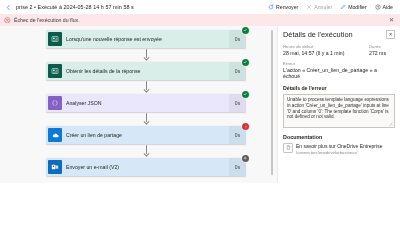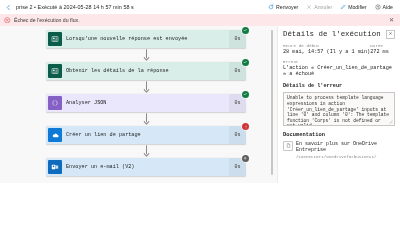--- a/index.html
+++ b/index.html
@@ -27,7 +27,7 @@
   .banner .bx{margin-left:auto;color:#605e5c;font-size:6px;line-height:1;cursor:pointer;padding-right:2px;}
 
   
-  .split{flex:1 1 auto;display:flex;min-height:0;background:#86efac;font-family:Liberation Mono, monospace;}
+  .split{flex:1 1 auto;display:flex;min-height:0;background:#86efac;}
 
   
   .canvas{position:relative;flex:1 1 auto;background:#f8f8f8;overflow:hidden;}

